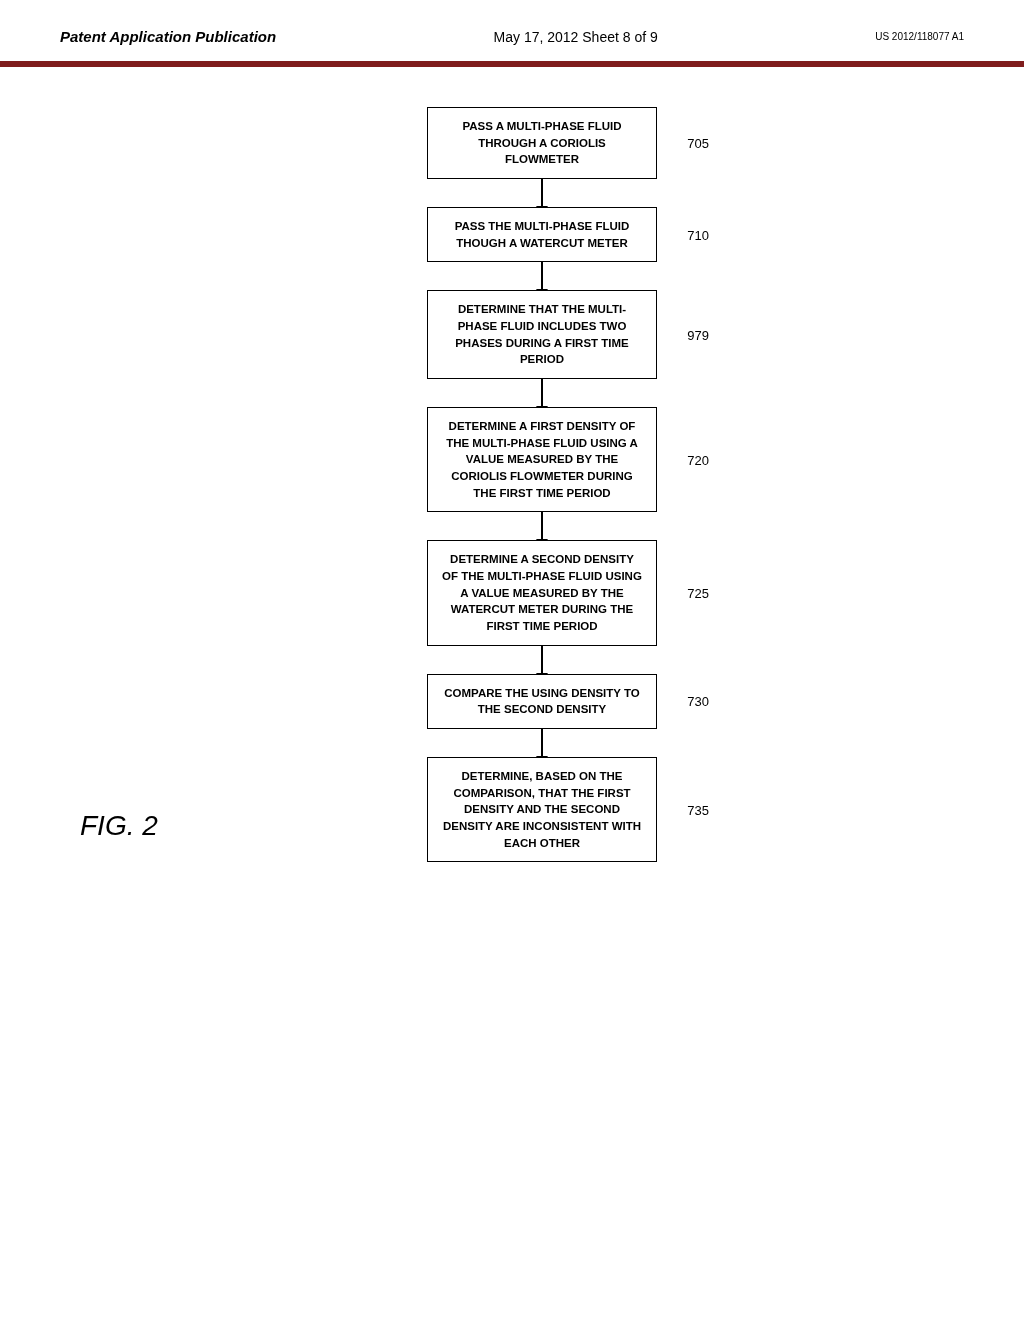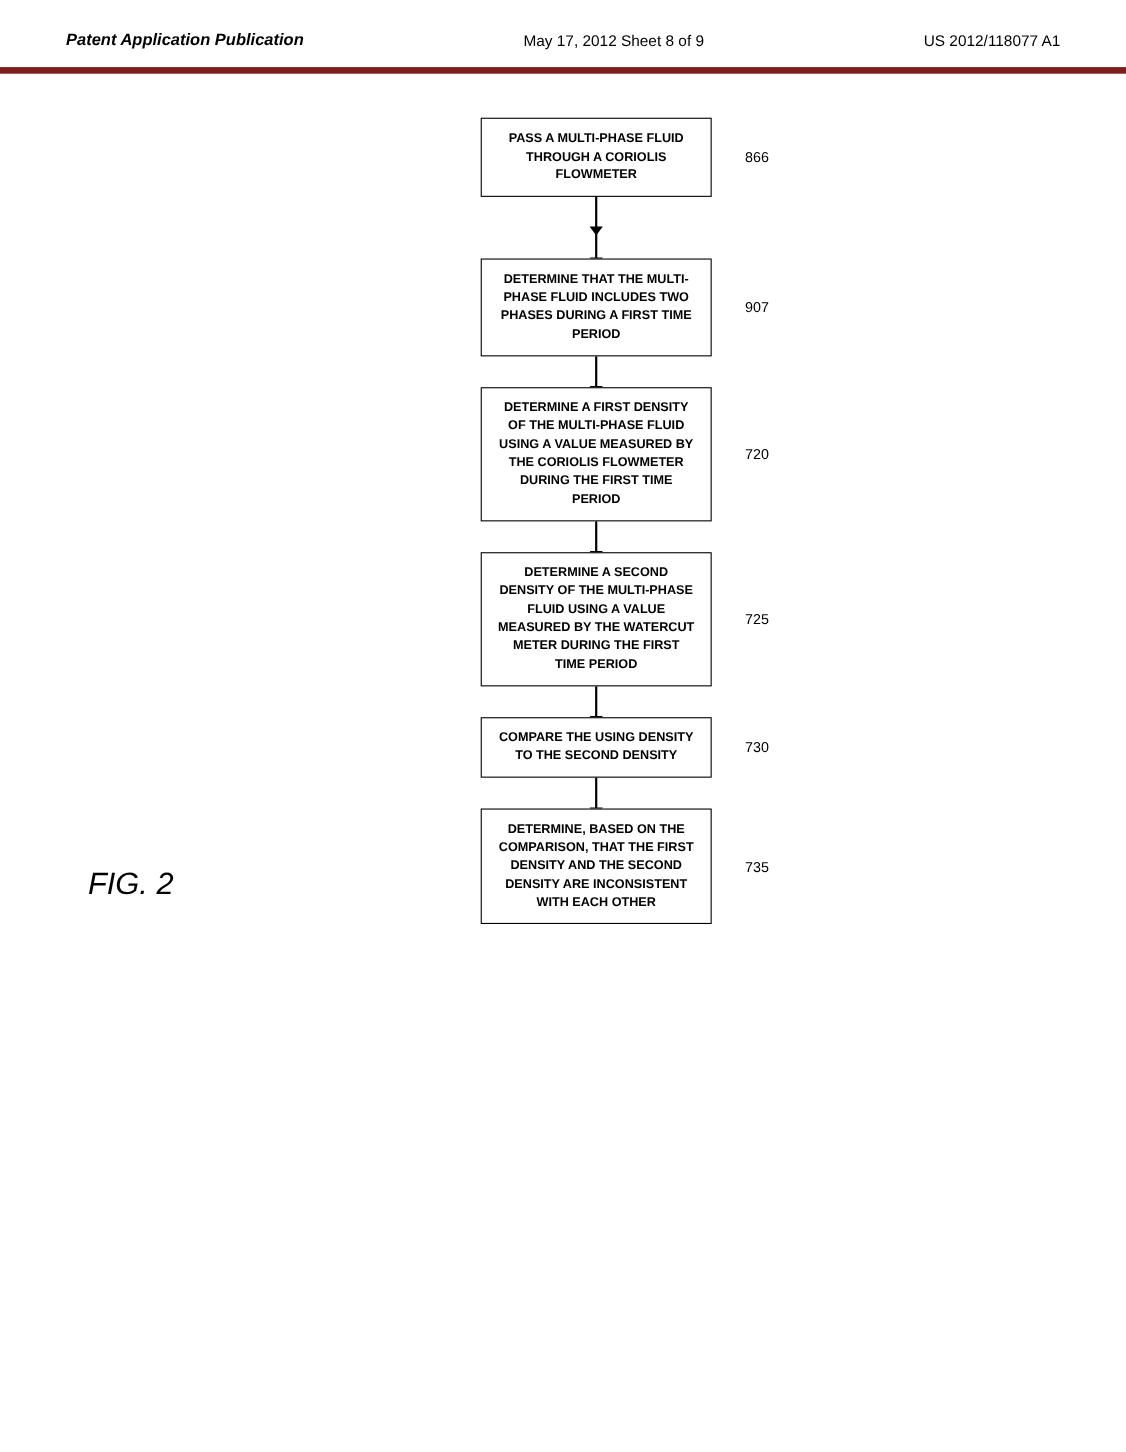--- a/index.html
+++ b/index.html
@@ -37,7 +37,7 @@
     }
 
     .header-right {
-      font-size: 14px;
+      font-size: 10px;
     }
 
     .diagram-area {

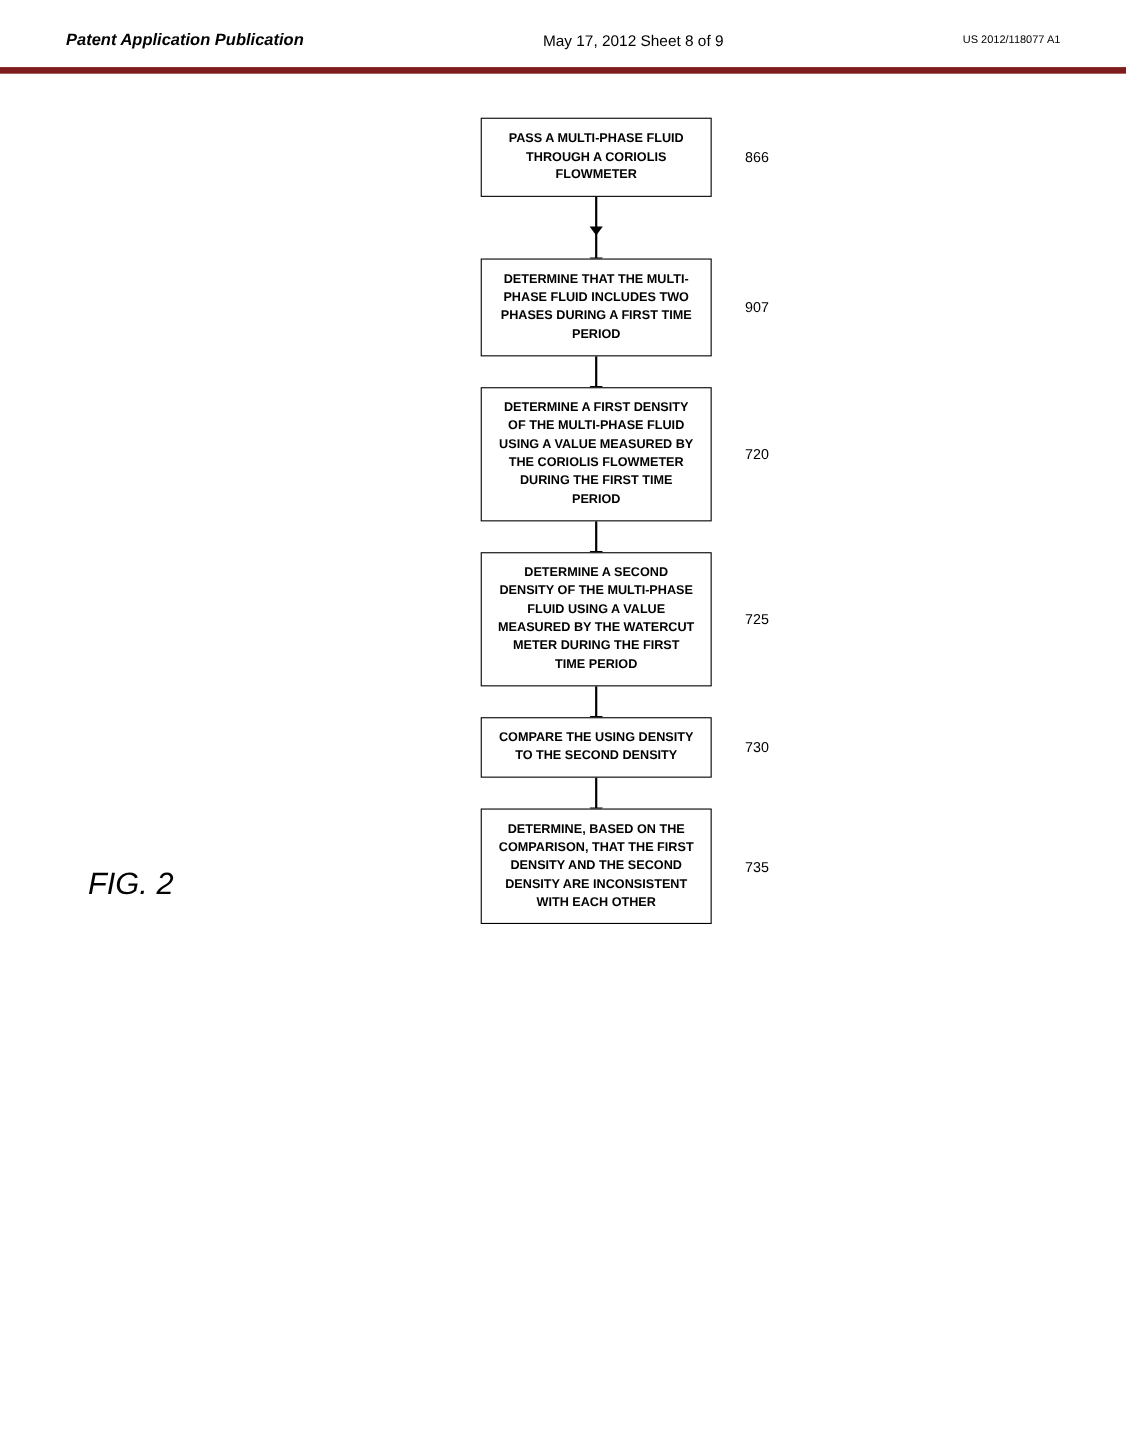--- a/index.html
+++ b/index.html
@@ -62,7 +62,7 @@
       font-size: 11.5px;
       font-weight: bold;
       padding: 10px 14px;
-      width: 210px;
+      width: 230px;
       position: relative;
       background: #fff;
       line-height: 1.45;

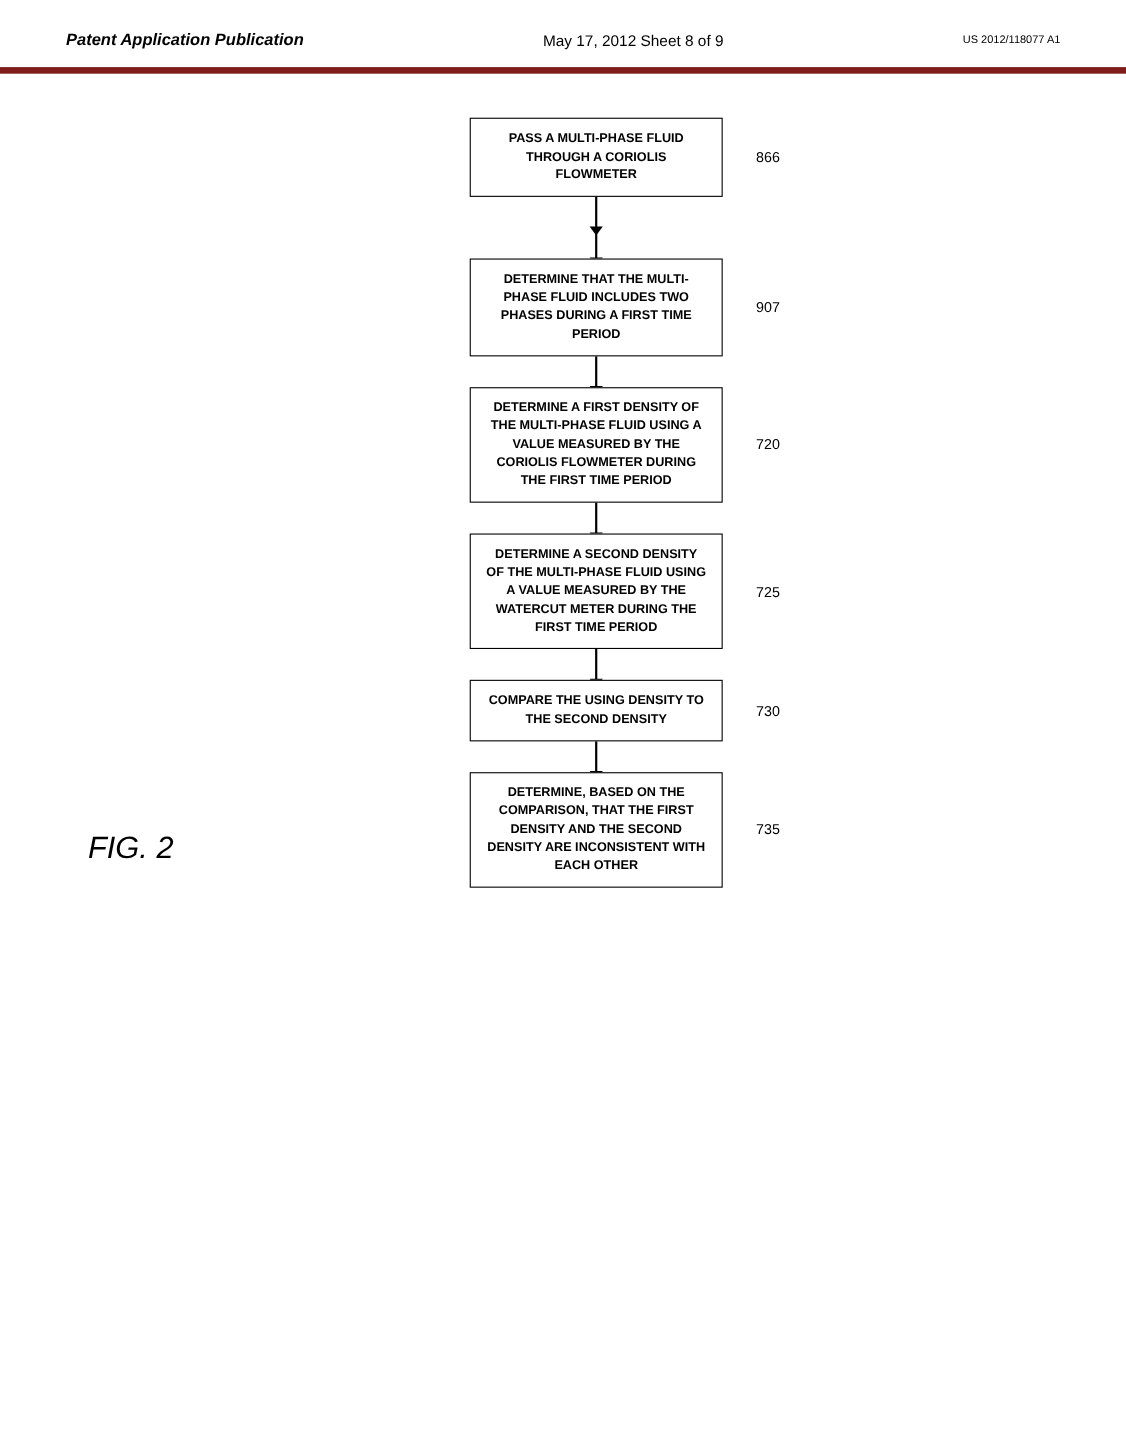--- a/index.html
+++ b/index.html
@@ -122,7 +122,7 @@
       <div class="flow-box">
         <span>PASS A MULTI-PHASE FLUID THROUGH A CORIOLIS FLOWMETER</span>
       </div>
-      <span class="flow-label">866</span>
+      <span class="flow-label">705</span>
     </div>
 
     <div class="arrow-down"></div>

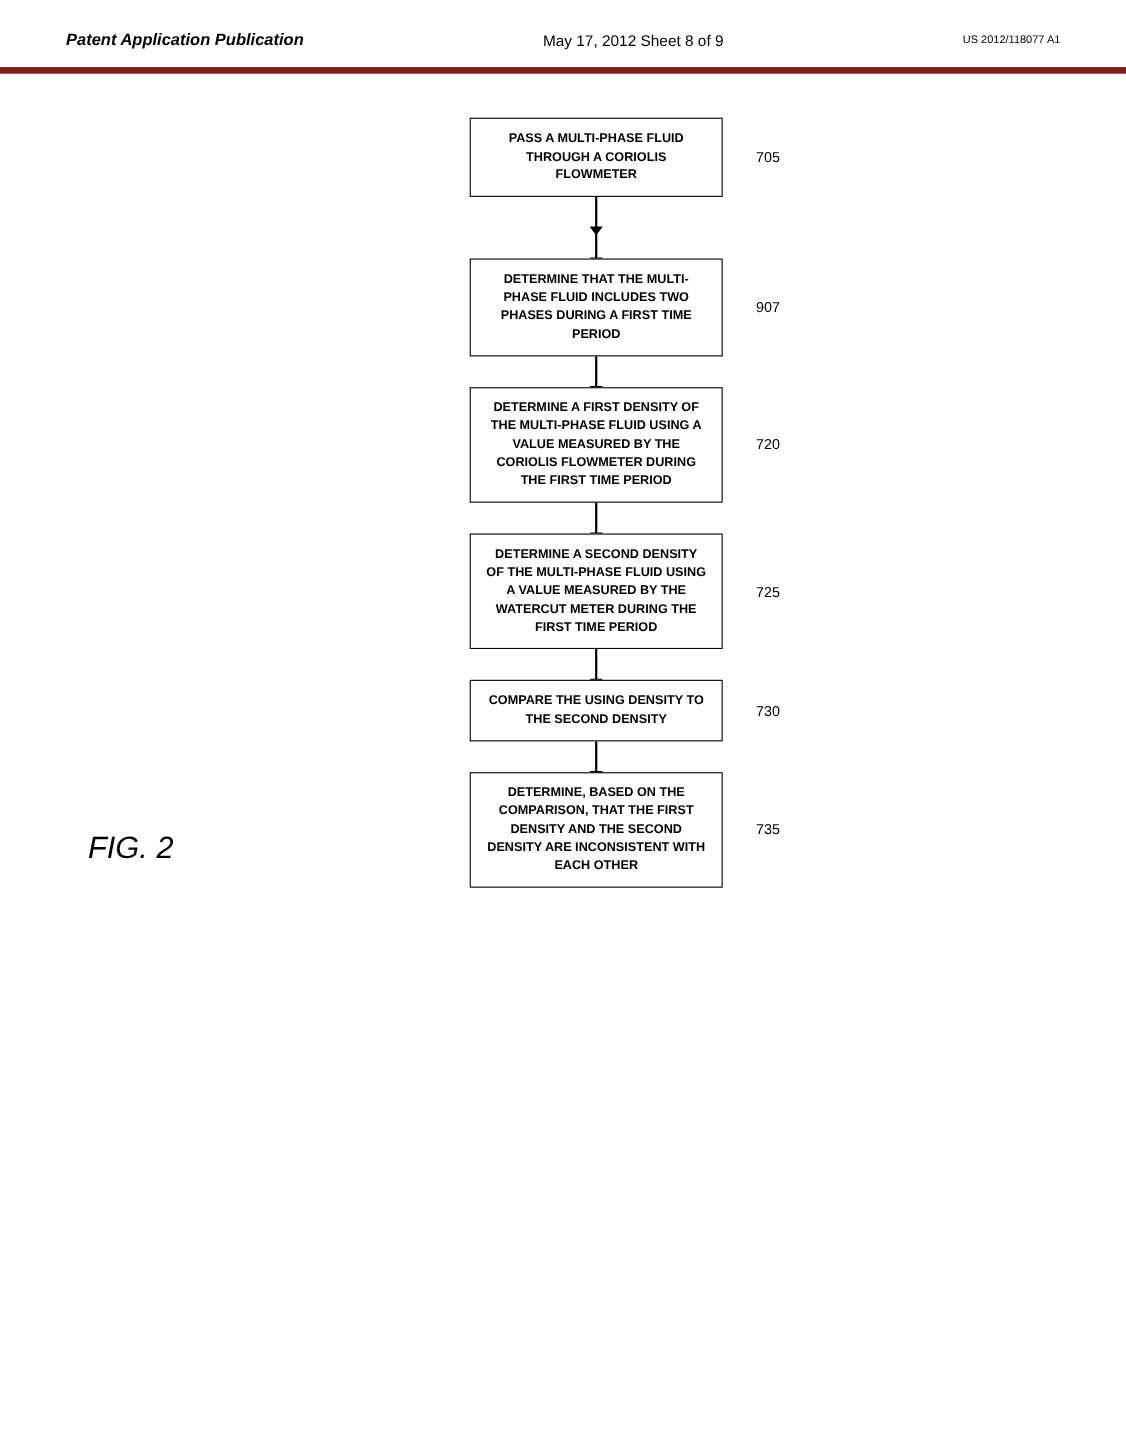--- a/index.html
+++ b/index.html
@@ -127,6 +127,12 @@
 
     <div class="arrow-down"></div>
 
+    <div style="position:relative; display:inline-block;">
+      <div class="flow-box">
+        <span>PASS THE MULTI-PHASE FLUID THOUGH A WATERCUT METER</span>
+      </div>
+      <span class="flow-label">710</span>
+    </div>
 
     <div class="arrow-down"></div>
 

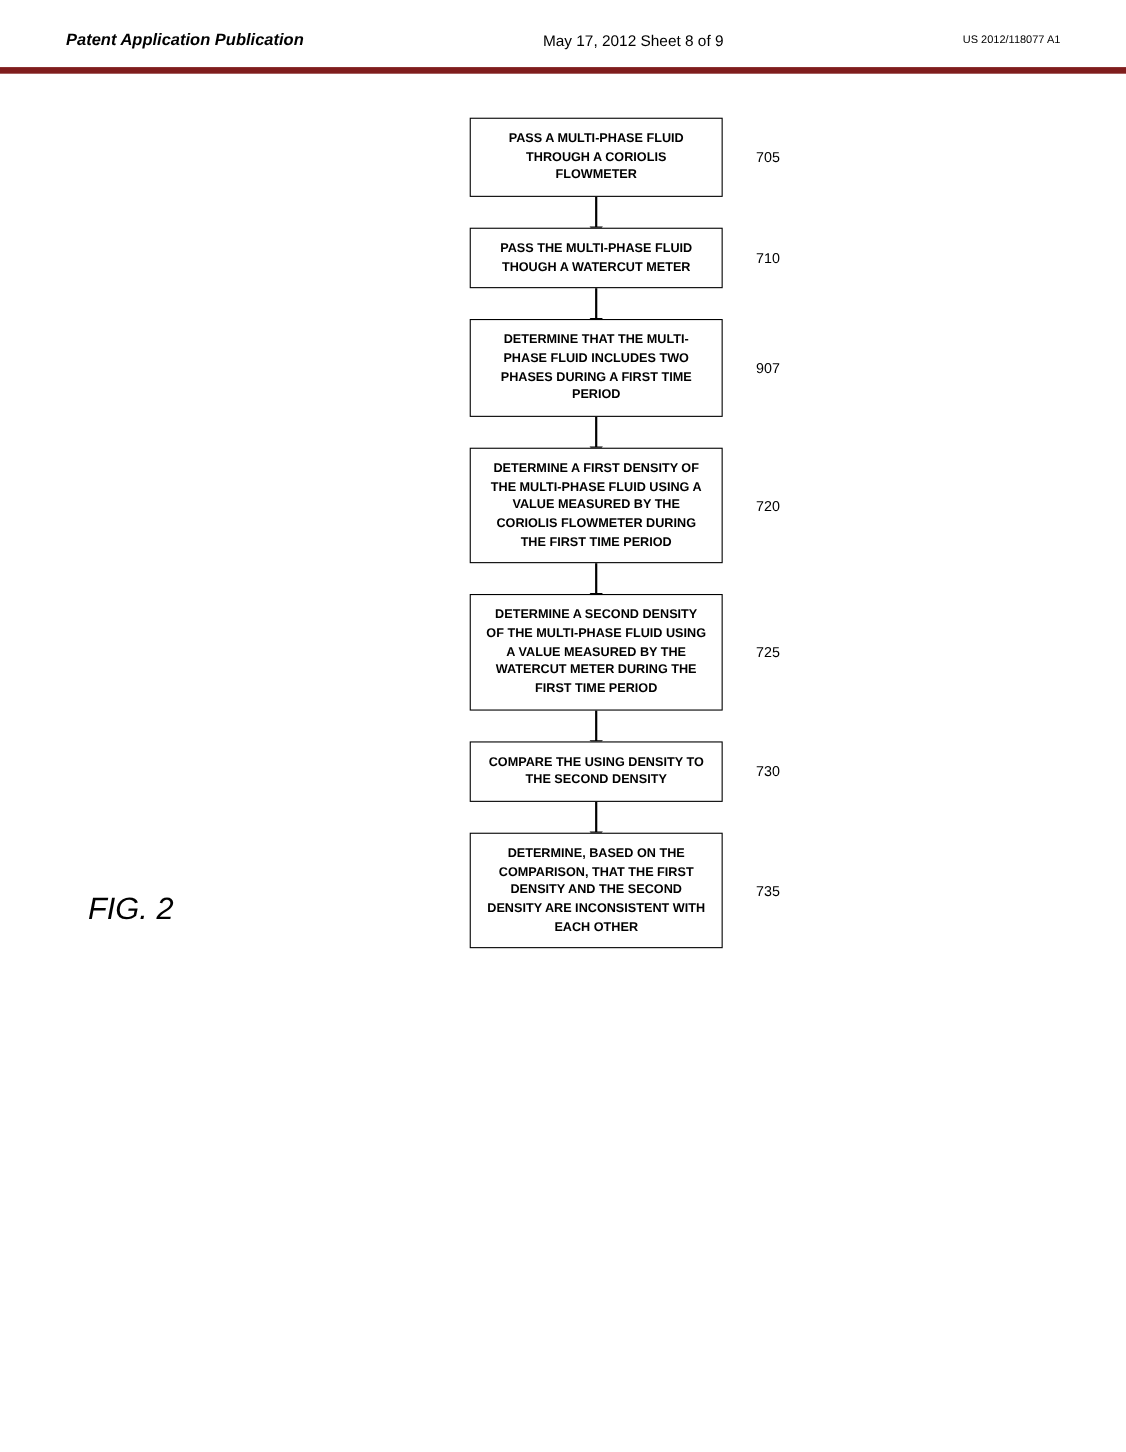--- a/index.html
+++ b/index.html
@@ -140,7 +140,7 @@
       <div class="flow-box">
         <span>DETERMINE THAT THE MULTI-PHASE FLUID INCLUDES TWO PHASES DURING A FIRST TIME PERIOD</span>
       </div>
-      <span class="flow-label">907</span>
+      <span class="flow-label">979</span>
     </div>
 
     <div class="arrow-down"></div>

